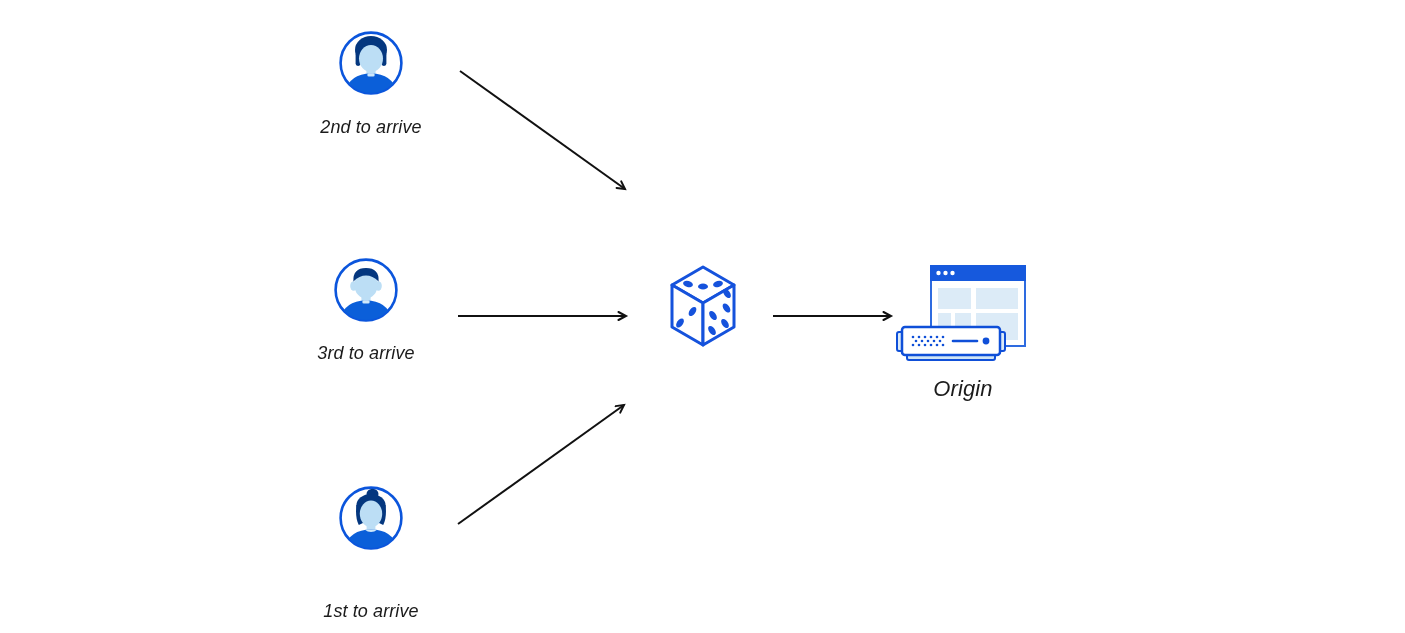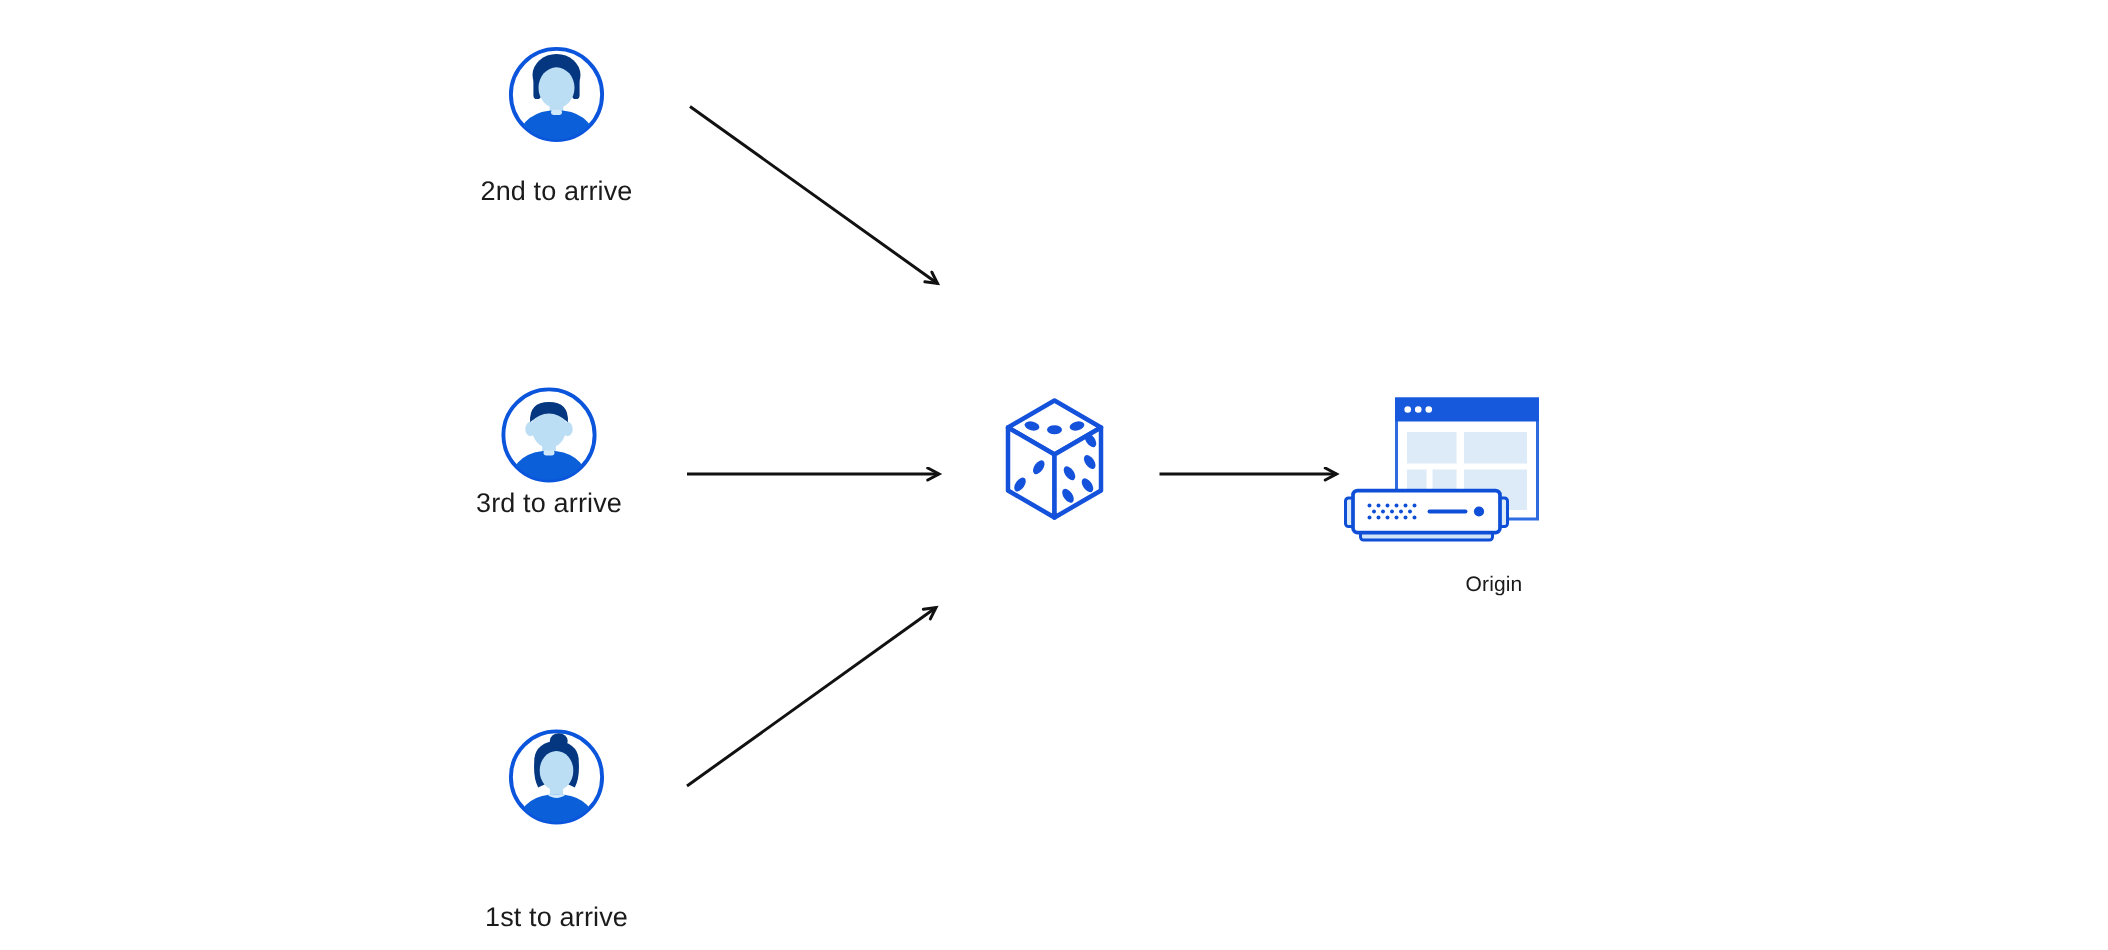--- a/index.html
+++ b/index.html
@@ -6,6 +6,7 @@
   .canvas{
     position:relative;width:1405px;height:633px;background:#ffffff;overflow:hidden;
     font-family:"Liberation Sans", sans-serif;
+    font-style:italic;
   }
   .abs{position:absolute;}
   .node-label{

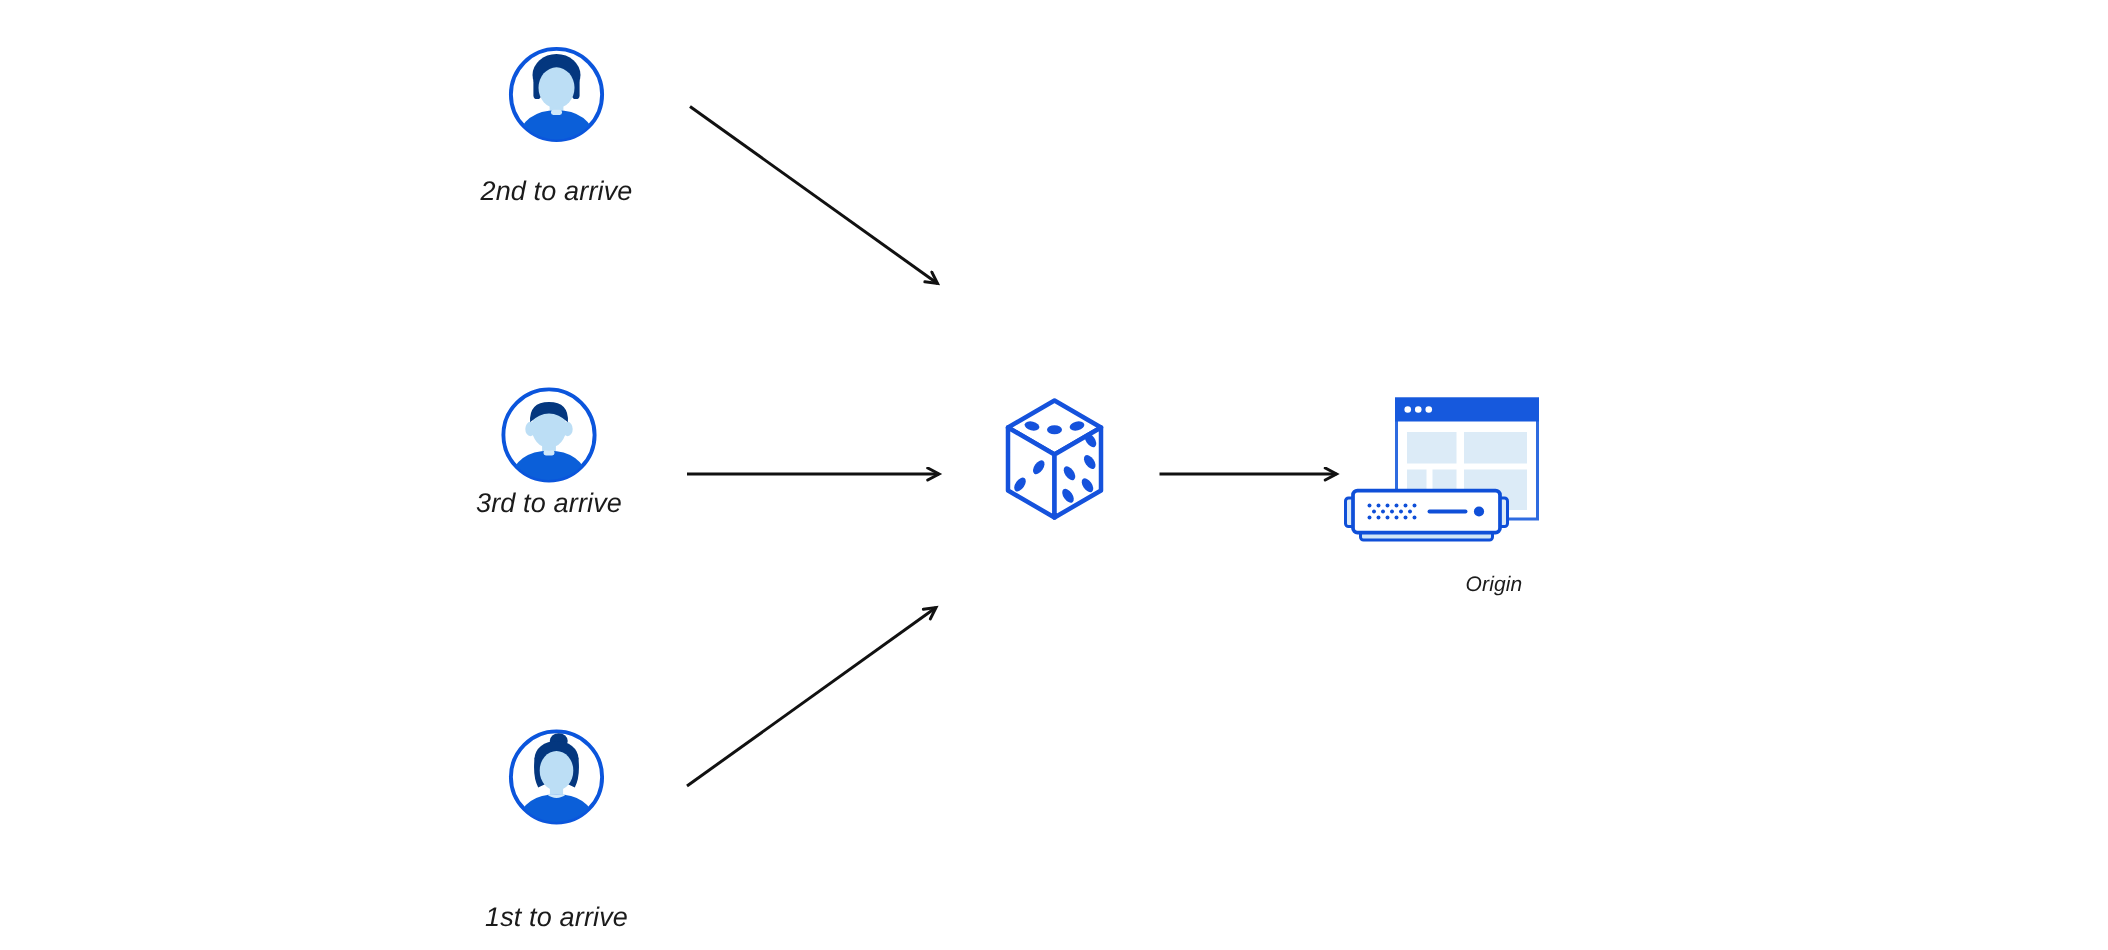--- a/index.html
+++ b/index.html
@@ -69,7 +69,7 @@
       <rect x="29.3" y="43.2" width="7.4" height="3.4" rx="1.6" fill="#cfe8fa"></rect>
     </g>
   </svg>
-  <div class="node-label" style="left:286px;top:324px">3rd to arrive</div>
+  <div class="node-label" style="left:286px;top:342px">3rd to arrive</div>
 
   <svg class="abs" style="left:338px;top:485px" width="66" height="66" viewBox="0 0 66 66">
     <defs>

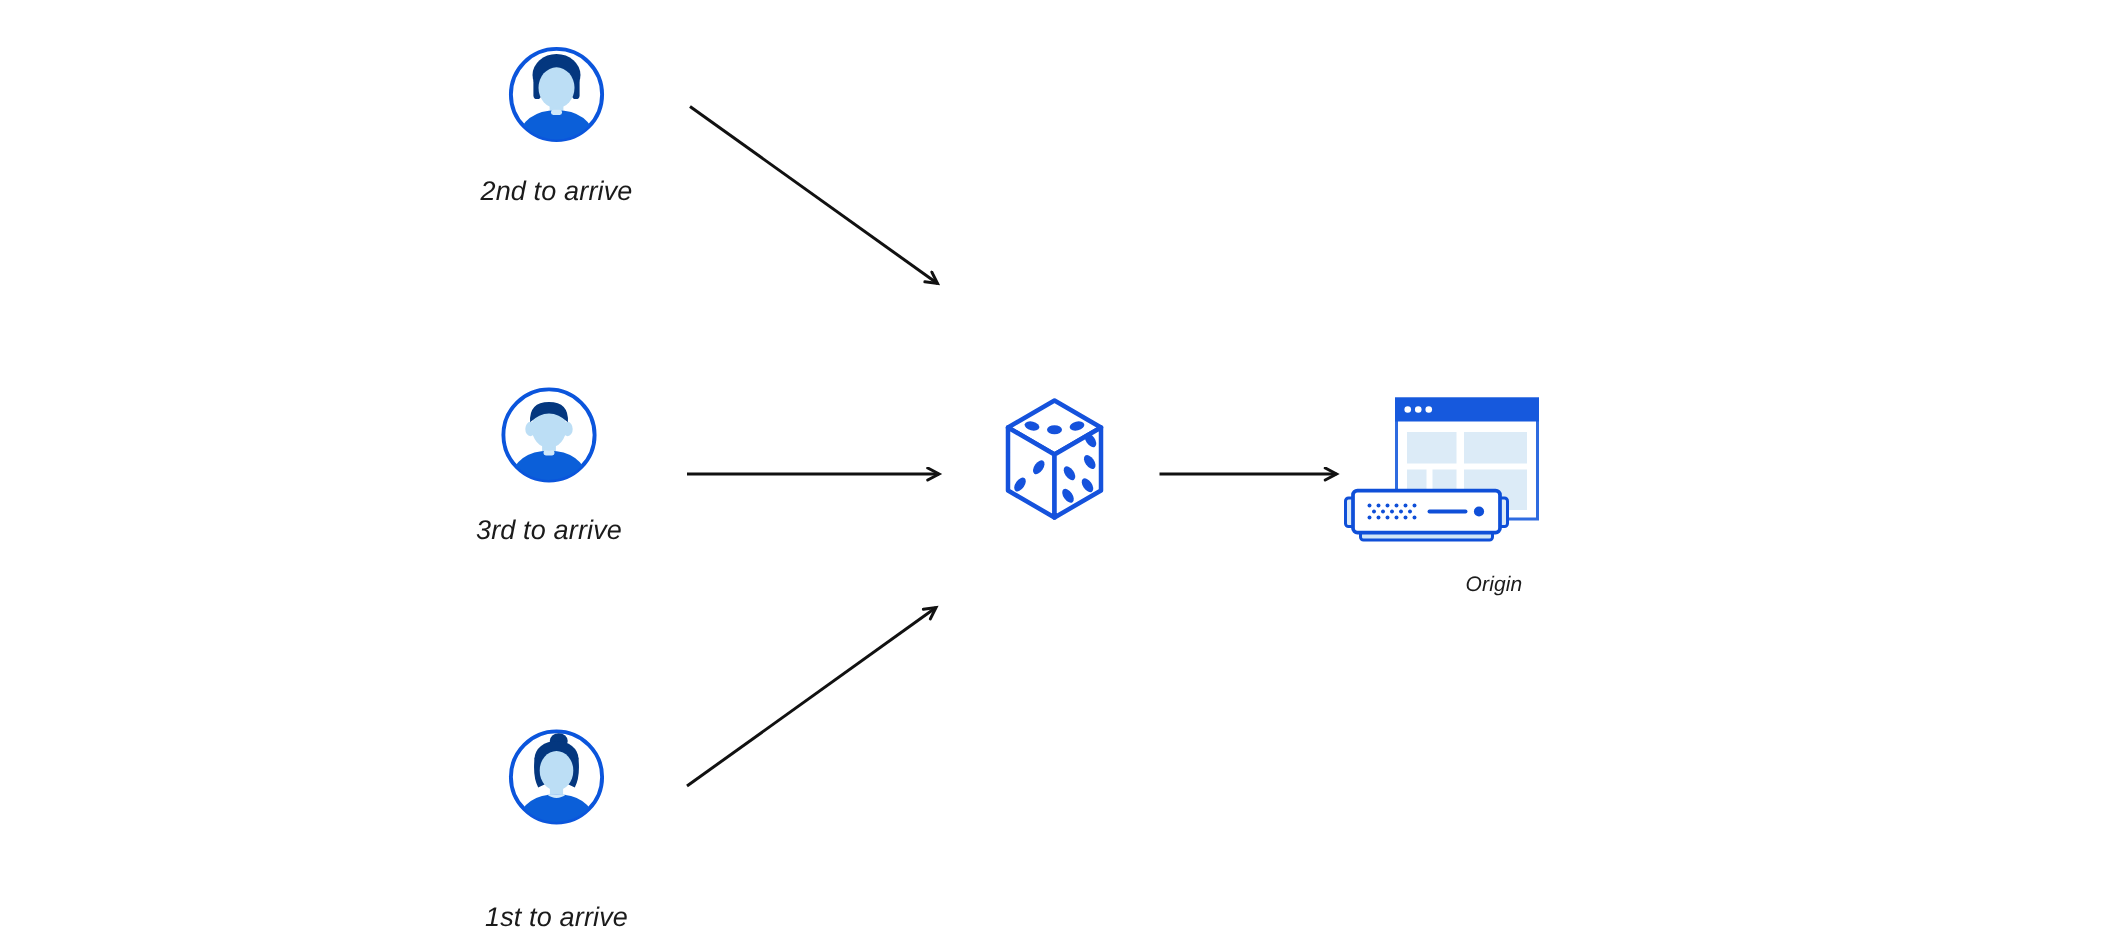--- a/index.html
+++ b/index.html
@@ -157,7 +157,7 @@
       <circle cx="93" cy="83" r="3.4" fill="#0f4fd8"></circle>
     </g>
   </svg>
-  <div class="node-label" style="left:916px;top:378px;font-size:14px">Origin</div>
+  <div class="node-label" style="left:883px;top:378px;font-size:22px">Origin</div>
 
 </div>
 

